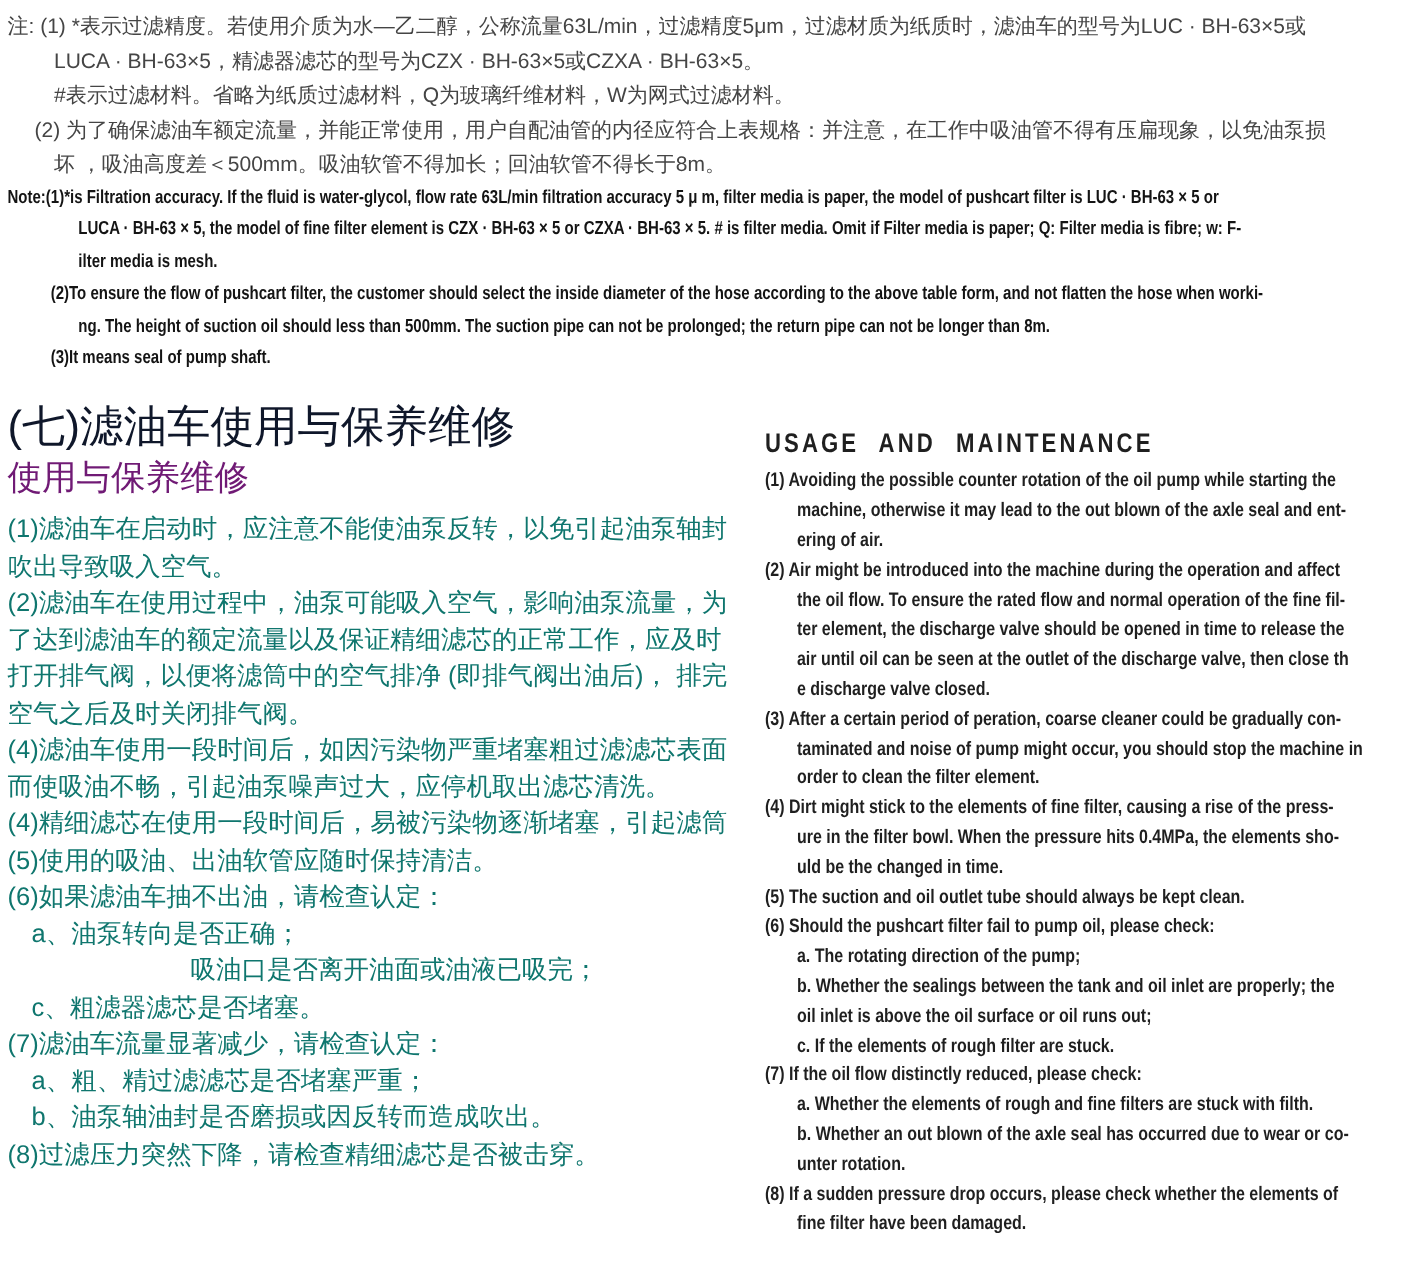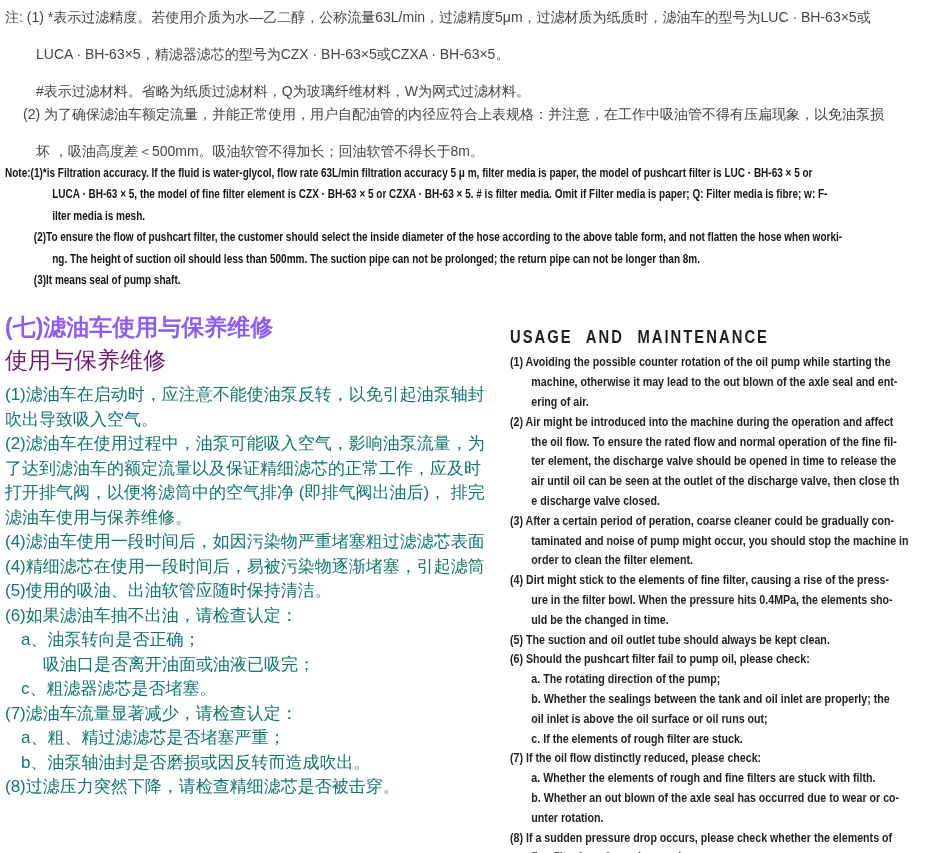--- a/index.html
+++ b/index.html
@@ -12,7 +12,7 @@
   .tnotes-zh .line { white-space:nowrap; }
   .zh0 { padding-left:0; }
   .zh1 { padding-left:18px; }
-  .zh2 { padding-left:31px;margin-top:14px; }
+  .zh2 { padding-left:31px; }
 
   
   .en-scale { transform:scaleX(0.80); transform-origin:0 0; width:1190px;

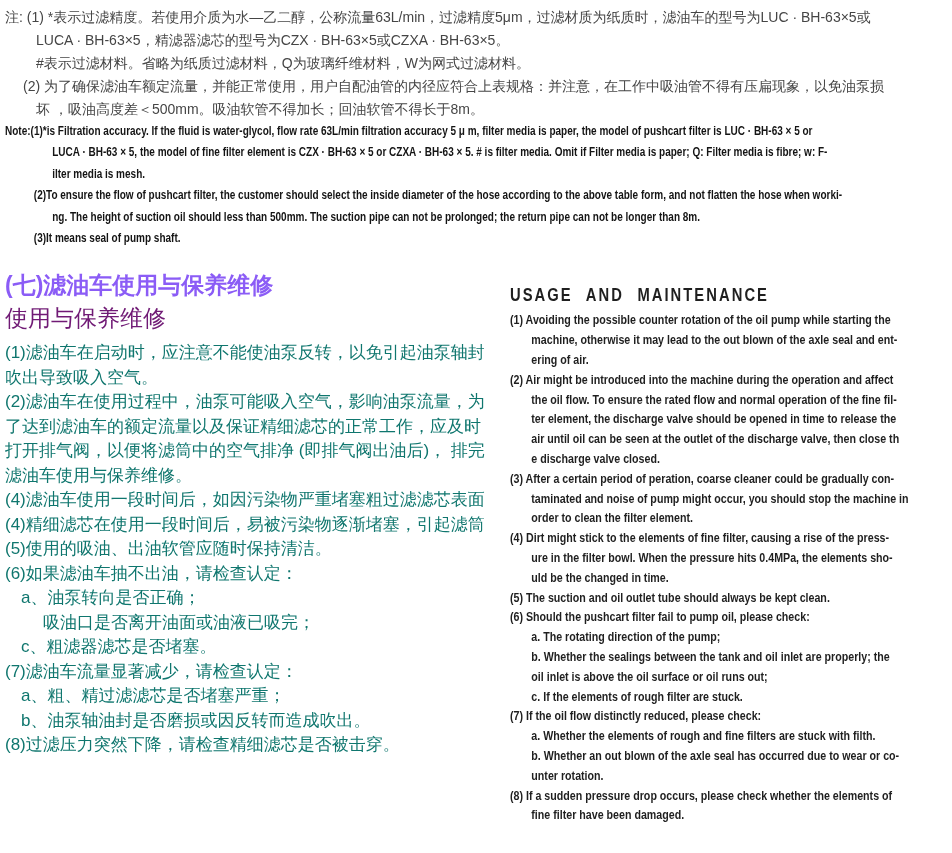--- a/index.html
+++ b/index.html
@@ -26,7 +26,7 @@
   
   .columns { display:flex; margin-top:20px; align-items:flex-start; }
   .col-left { width:478px; }
-  .title-zh  { font-size:23px; color:#8b5cf6; font-weight:700; line-height:32px; white-space:nowrap; }
+  .title-zh  { font-size:29px; color:#0f172a; font-weight:400; line-height:32px; white-space:nowrap; }
   .subtitle-zh { font-size:23px; color:#701a75; font-weight:400; line-height:34px; margin-bottom:6px; white-space:nowrap; }
   .body-zh { font-size:17px; color:#0f766e; line-height:24.5px; }
   .body-zh .line { white-space:nowrap; }

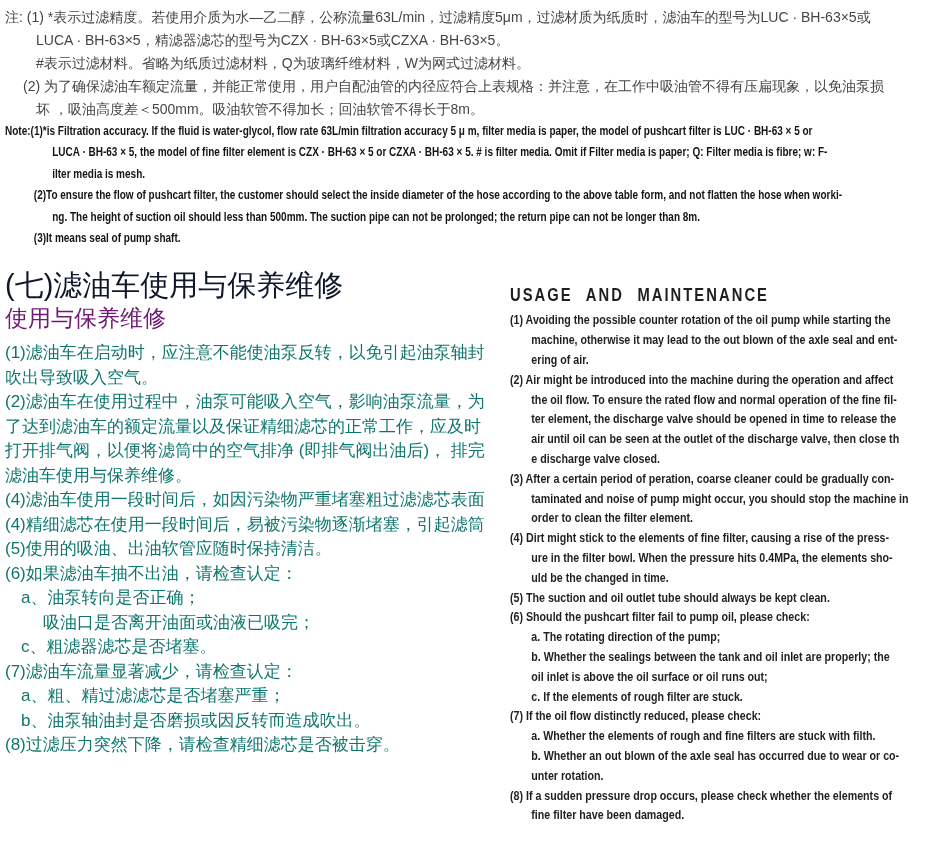--- a/index.html
+++ b/index.html
@@ -78,7 +78,7 @@
           <div class="line b0">(2)滤油车在使用过程中，油泵可能吸入空气，影响油泵流量，为</div>
           <div class="line b0">了达到滤油车的额定流量以及保证精细滤芯的正常工作，应及时</div>
           <div class="line b0">打开排气阀，以便将滤筒中的空气排净 (即排气阀出油后)， 排完</div>
-          <div class="line b0">滤油车使用与保养维修。</div>
+          <div class="line b0">空气之后及时关闭排气阀。</div>
           <div class="line b0">(4)滤油车使用一段时间后，如因污染物严重堵塞粗过滤滤芯表面</div>
           <div class="line b0">(4)精细滤芯在使用一段时间后，易被污染物逐渐堵塞，引起滤筒</div>
           <div class="line b0">(5)使用的吸油、出油软管应随时保持清洁。</div>

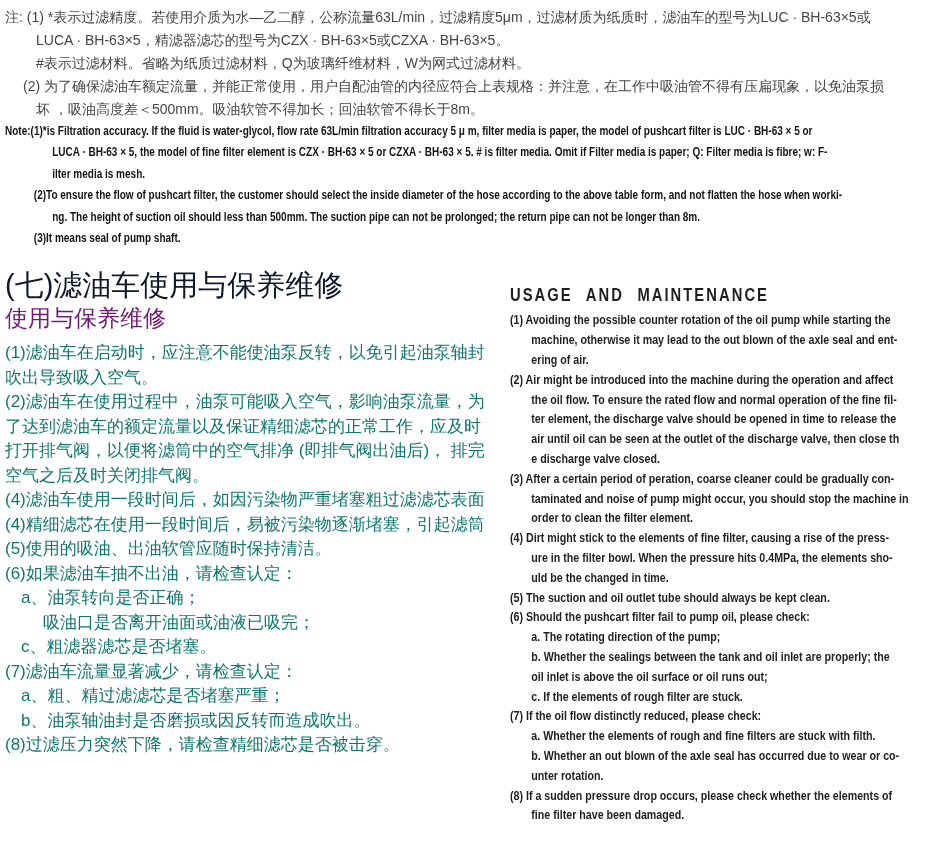--- a/index.html
+++ b/index.html
@@ -80,6 +80,7 @@
           <div class="line b0">打开排气阀，以便将滤筒中的空气排净 (即排气阀出油后)， 排完</div>
           <div class="line b0">空气之后及时关闭排气阀。</div>
           <div class="line b0">(4)滤油车使用一段时间后，如因污染物严重堵塞粗过滤滤芯表面</div>
+          <div class="line b0">而使吸油不畅，引起油泵噪声过大，应停机取出滤芯清洗。</div>
           <div class="line b0">(4)精细滤芯在使用一段时间后，易被污染物逐渐堵塞，引起滤筒</div>
           <div class="line b0">(5)使用的吸油、出油软管应随时保持清洁。</div>
           <div class="line b0">(6)如果滤油车抽不出油，请检查认定：</div>

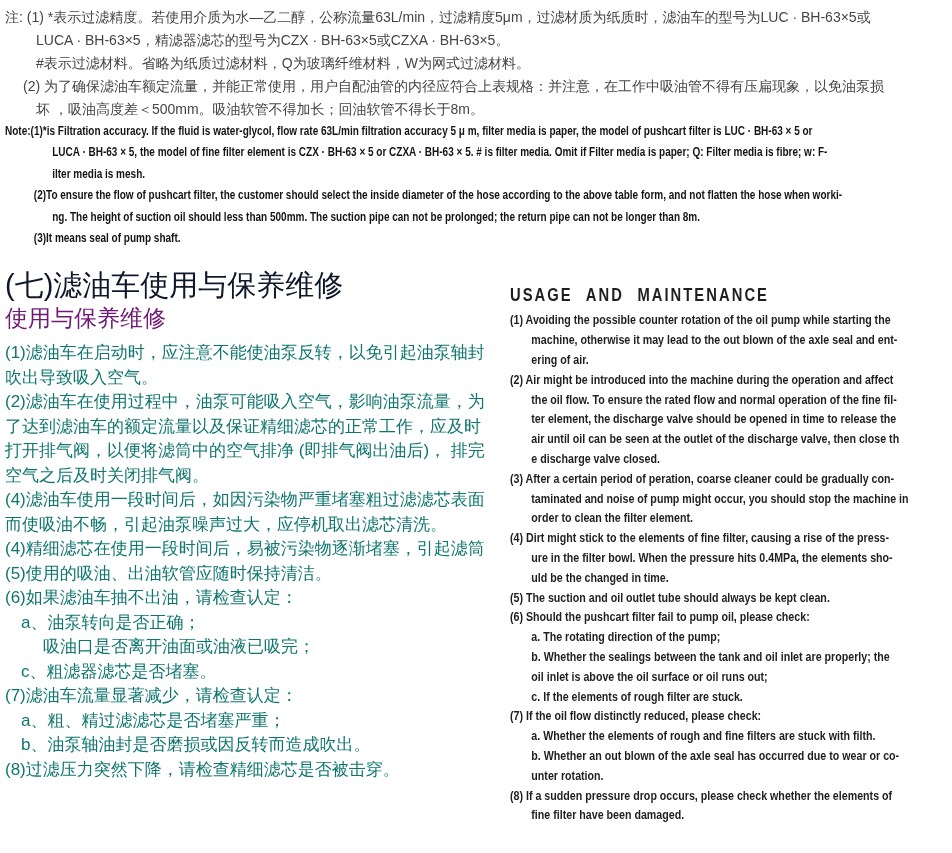--- a/index.html
+++ b/index.html
@@ -32,7 +32,7 @@
   .body-zh .line { white-space:nowrap; }
   .b0 { padding-left:0; }
   .b1 { padding-left:16px; }
-  .b2 { padding-left:38px; }
+  .b2 { padding-left:38px;text-align:center; }
 
   .col-right { width:474px; margin-left:27px; padding-top:14px; }
   .right-scale { transform:scaleX(0.82); transform-origin:0 0; width:560px;

